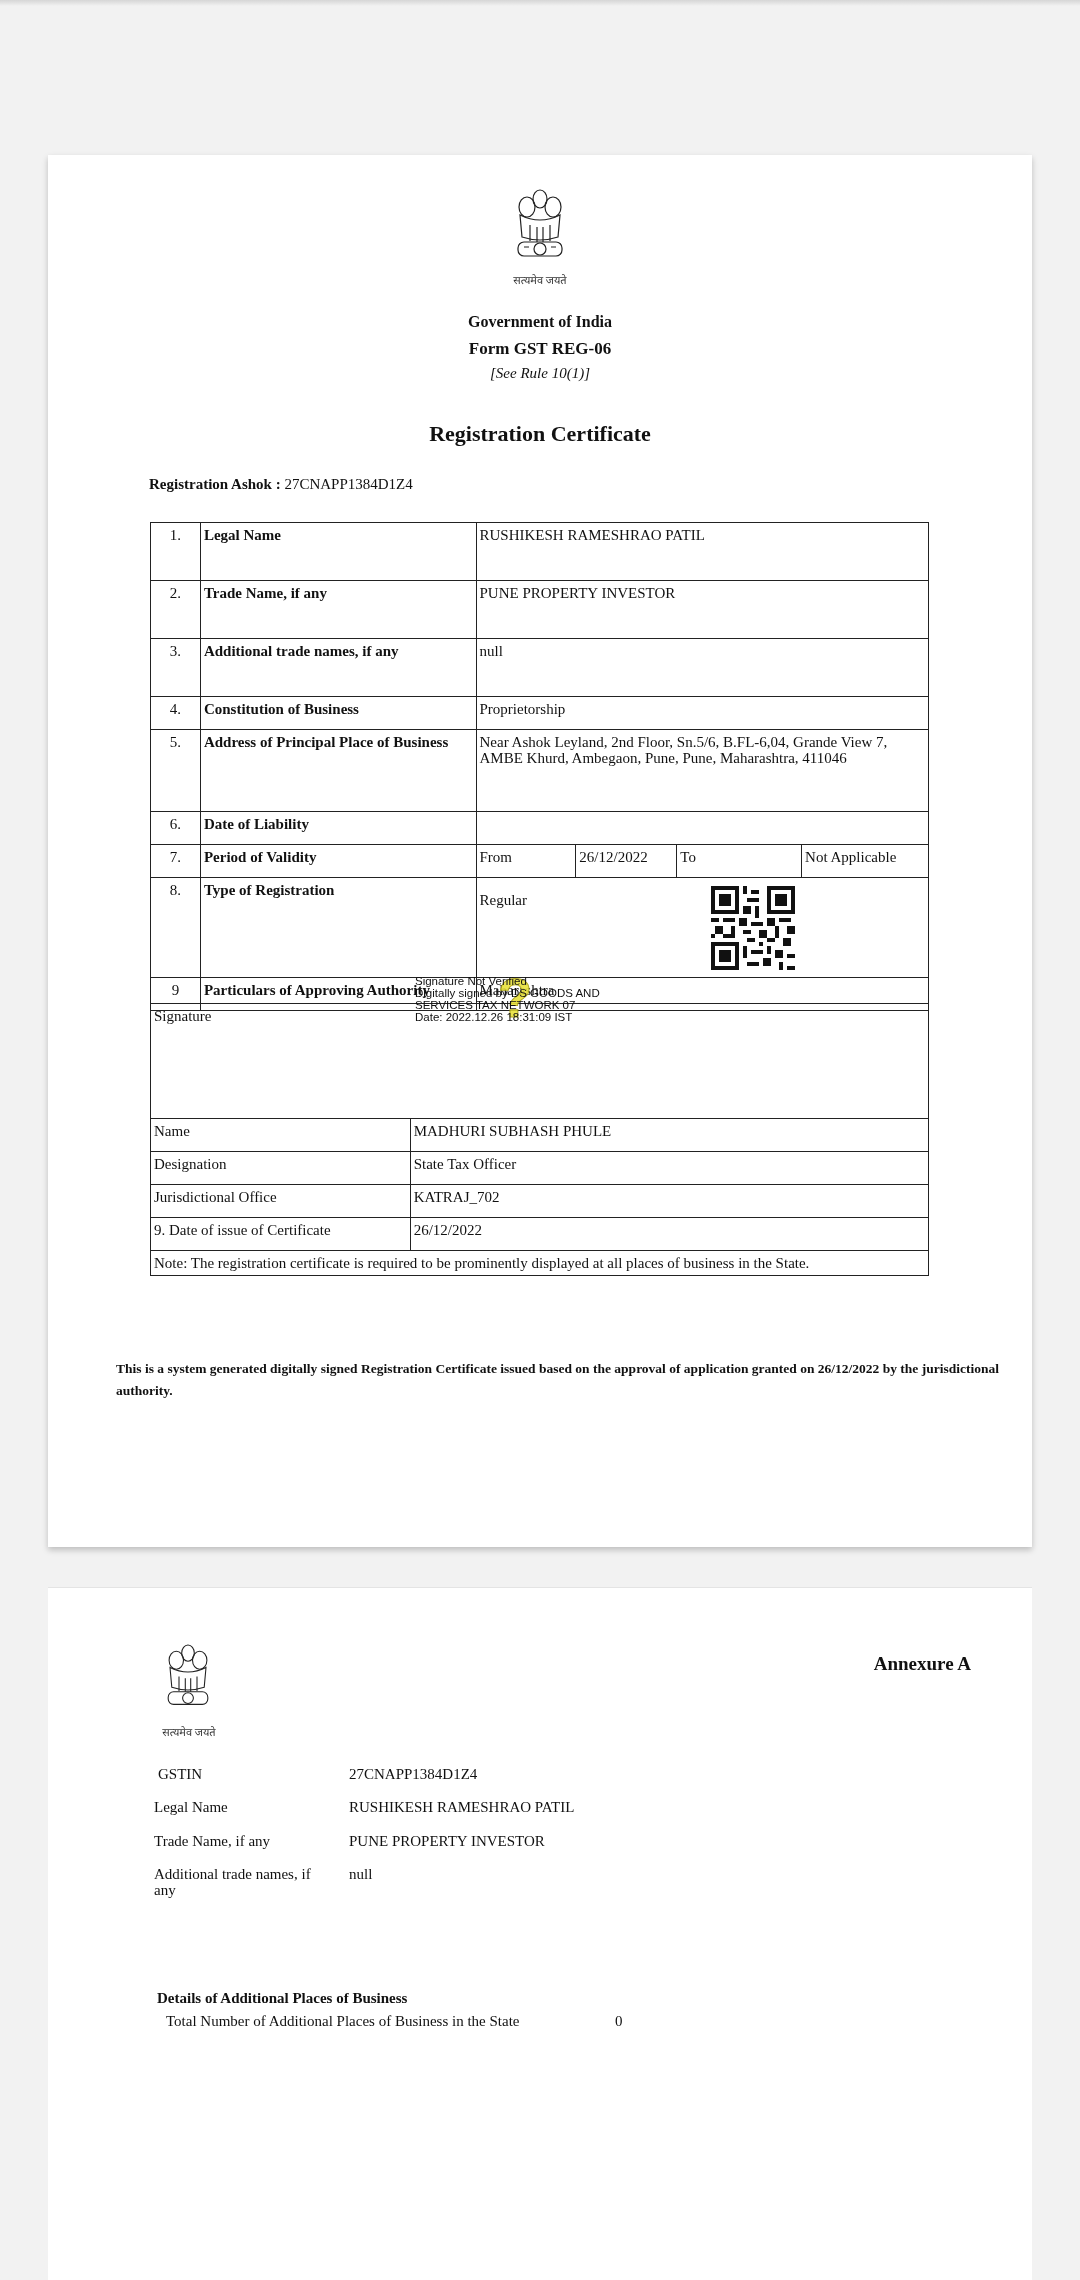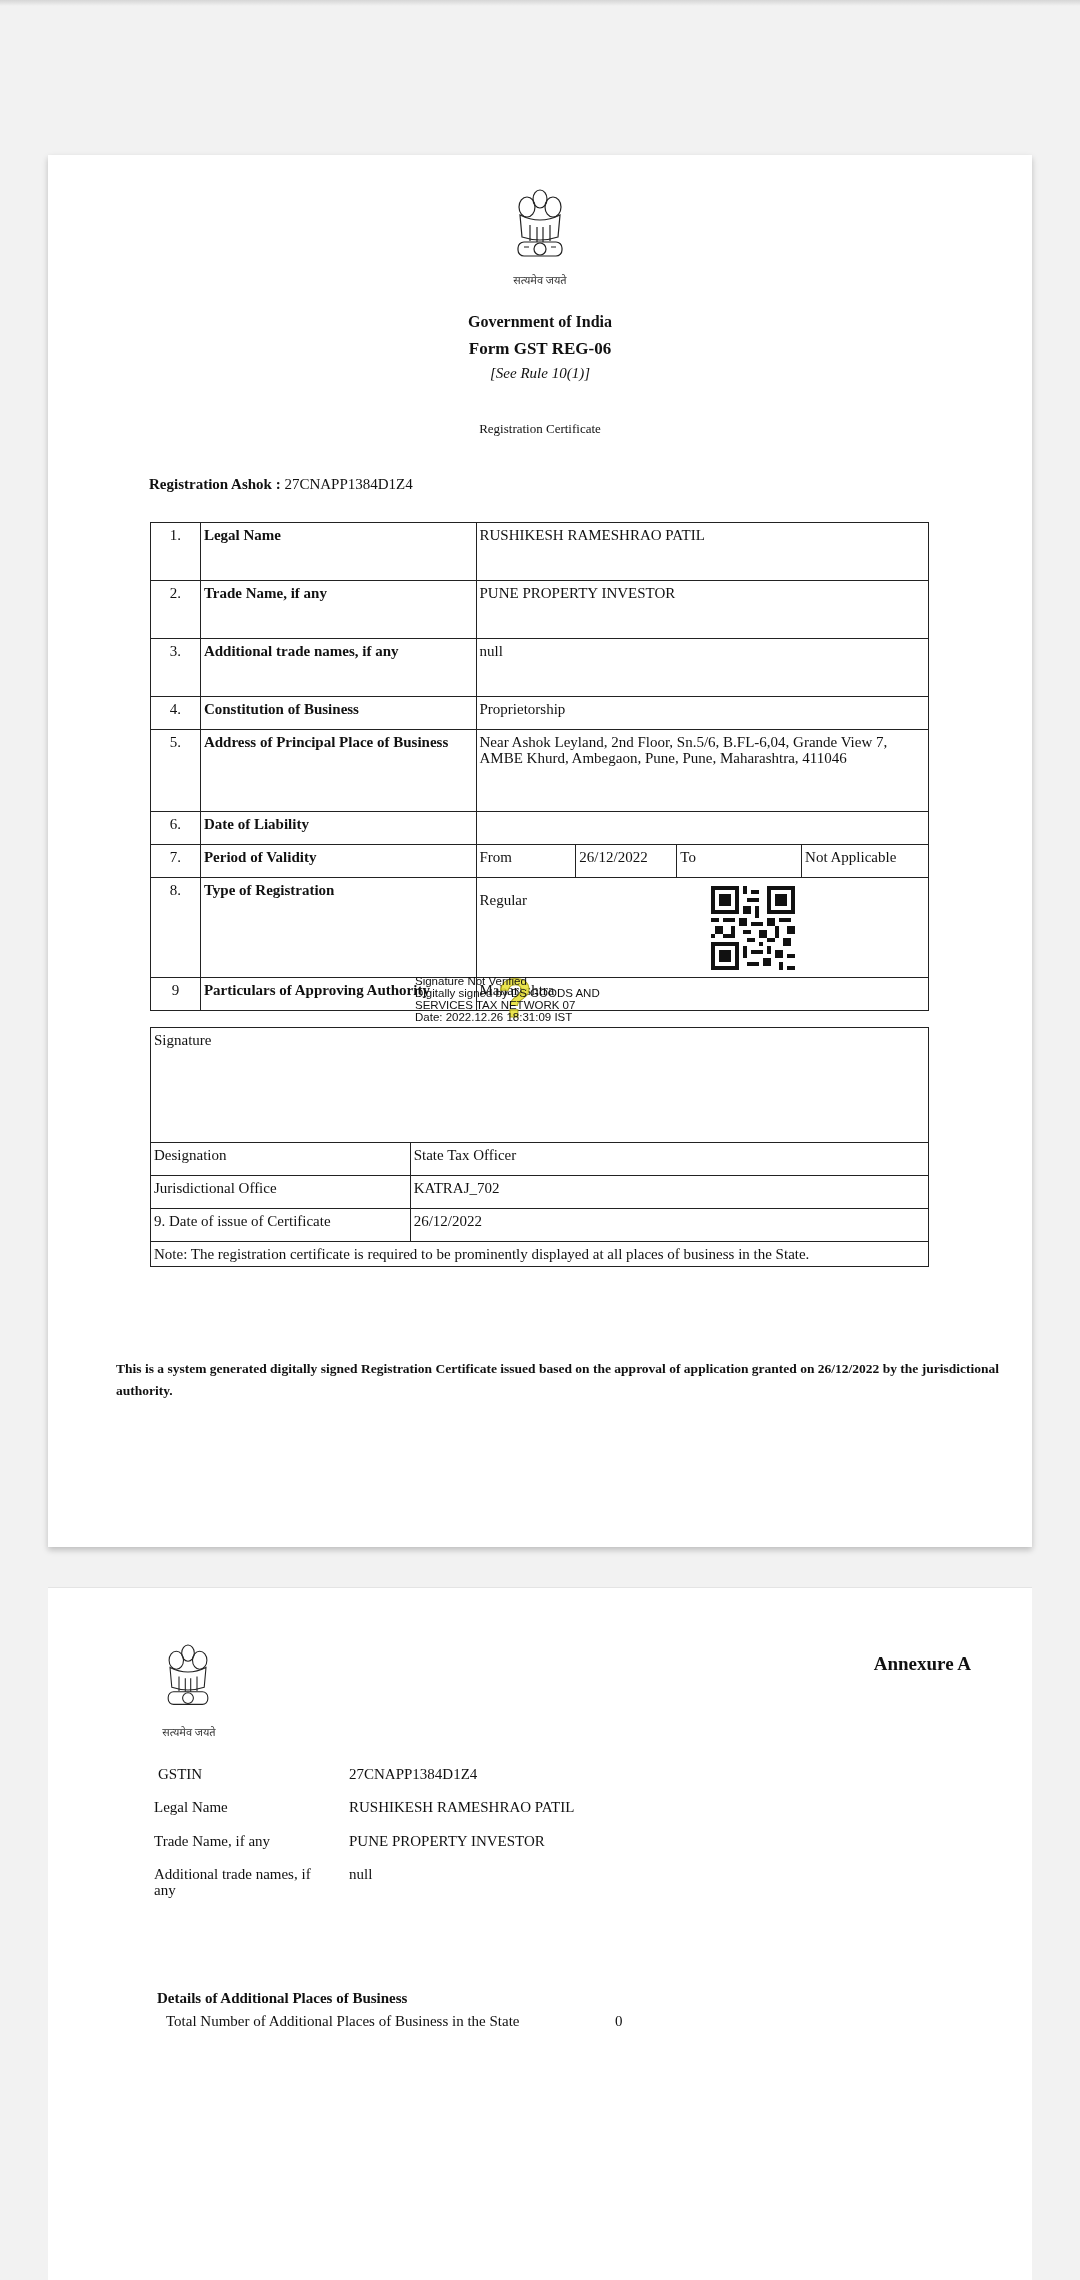--- a/index.html
+++ b/index.html
@@ -16,7 +16,7 @@
   .h-gov { font-weight: bold; font-size: 16px; }
   .h-form { font-weight: bold; font-size: 17px; }
   .h-rule { font-style: italic; font-size: 15px; }
-  .h-cert { font-weight: normal; font-size: 13px; }
+  .h-cert { font-weight: bold; font-size: 22px; }
   .regno { font-size: 15px; }
   .regno b { font-weight: bold; }
   table.cert { position: absolute; left: 102px; top: 367px; width: 779px; border-collapse: collapse; font-size: 15px; }

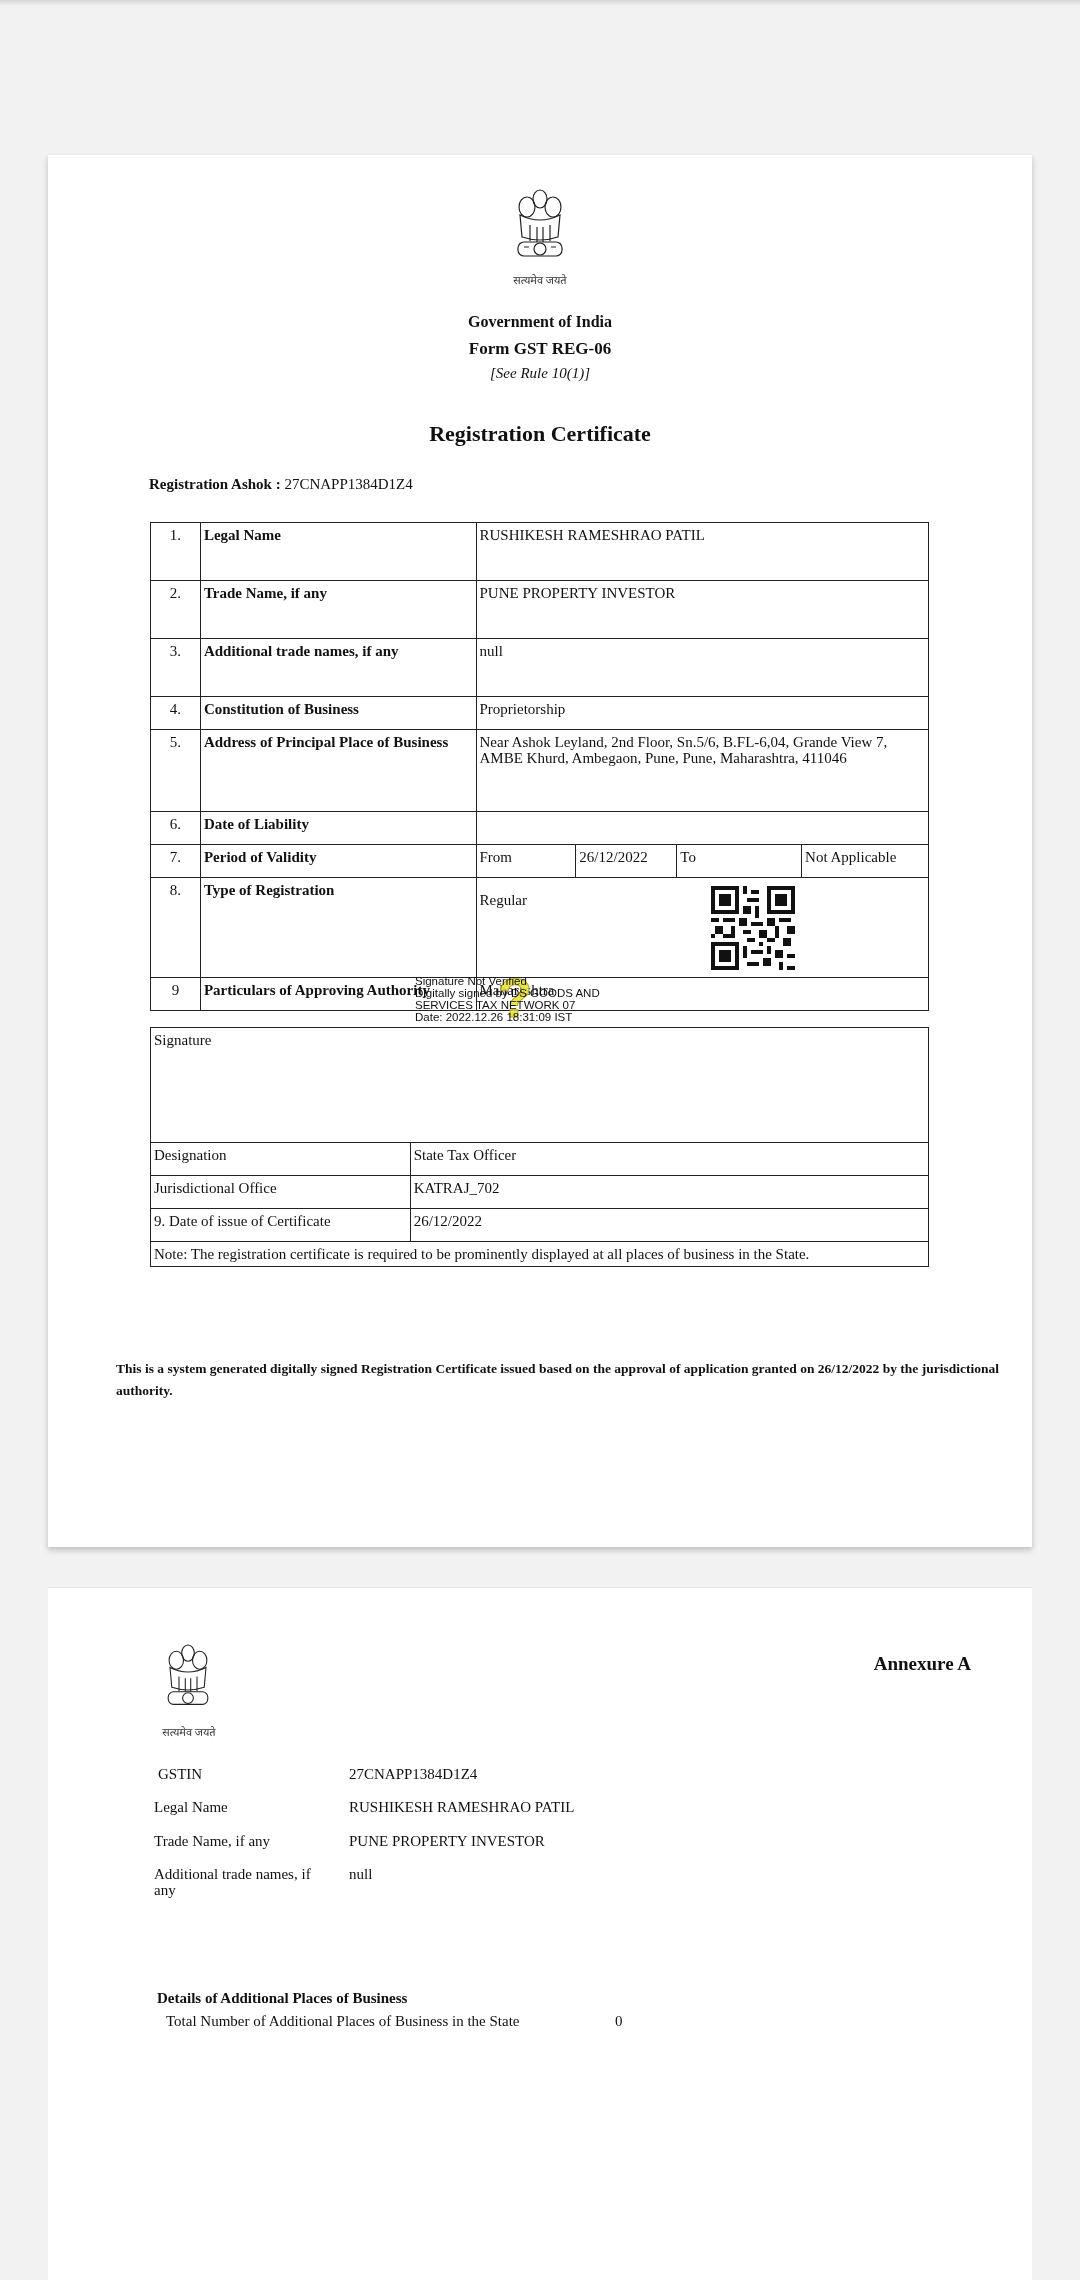--- a/index.html
+++ b/index.html
@@ -126,7 +126,7 @@
   </tbody>
     </table>
 
-  <table class="cert" style="top:872px;">
+  <table class="cert" style="top:848px;">
     <colgroup>
         <col style="width:260px">
         <col style="width:519px">

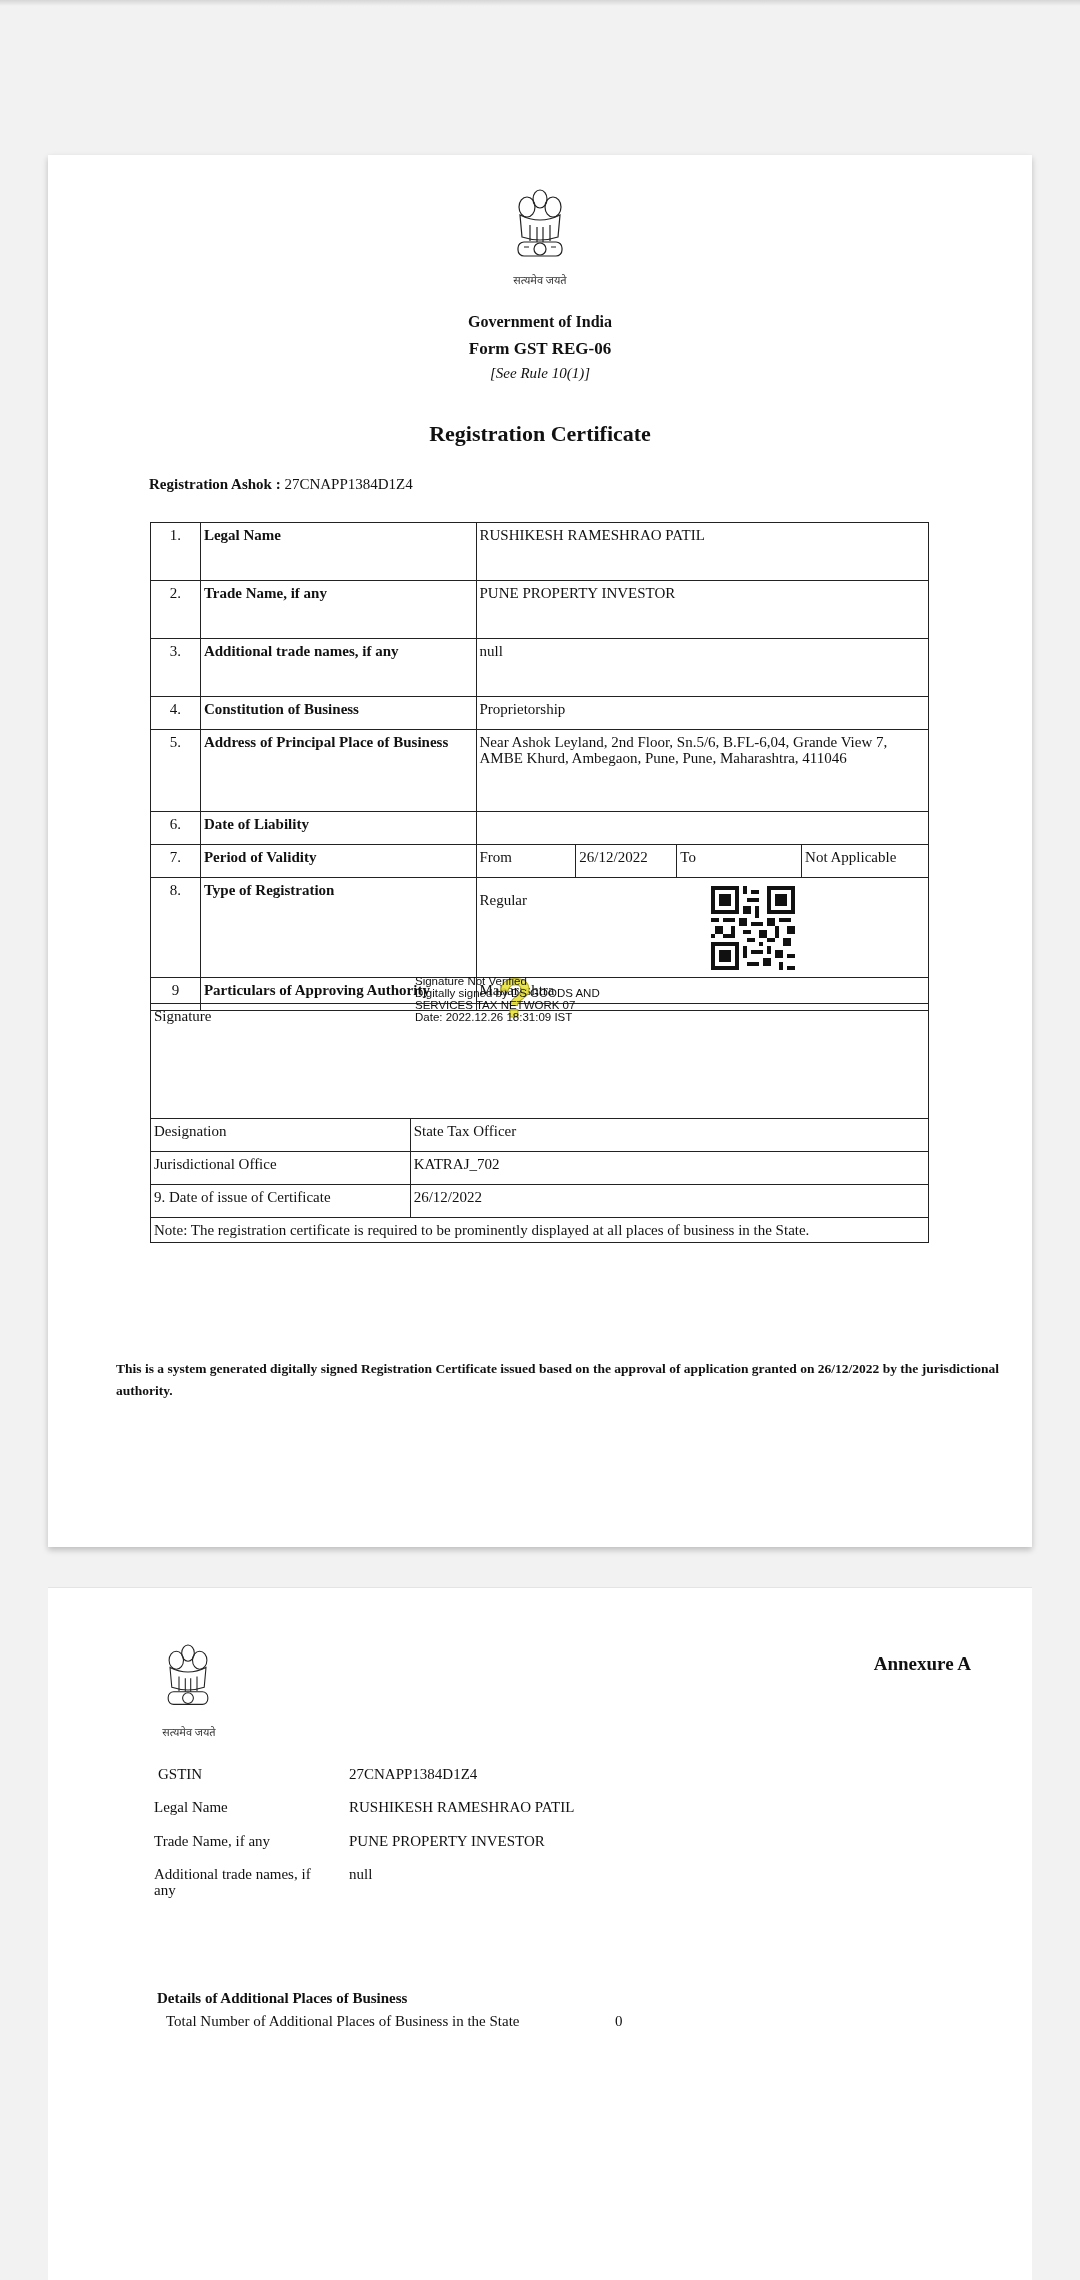--- a/index.html
+++ b/index.html
@@ -134,6 +134,10 @@
     <tbody>
         <tr style="height:115px">
       <td colspan="2">Signature</td>
+    </tr>
+    <tr style="height:33px">
+      <td>Name</td>
+      <td>MADHURI SUBHASH PHULE</td>
     </tr>
     <tr style="height:33px">
       <td>Designation</td>

